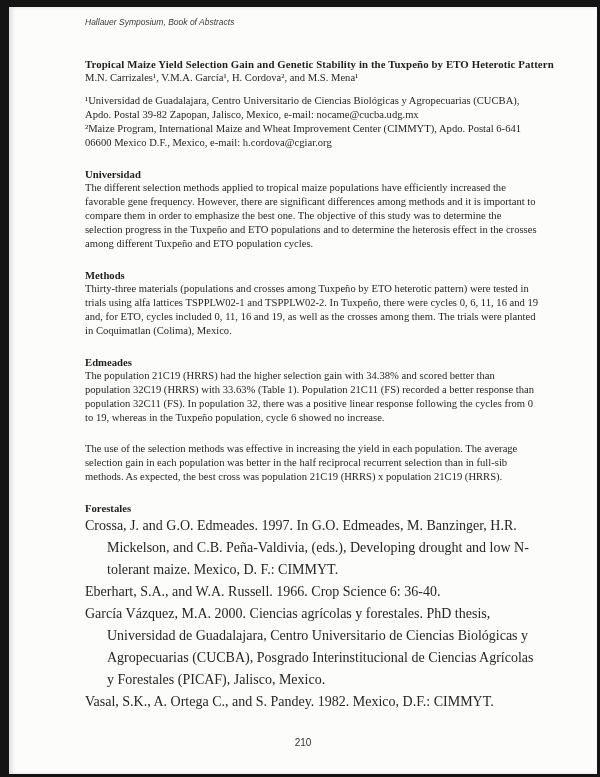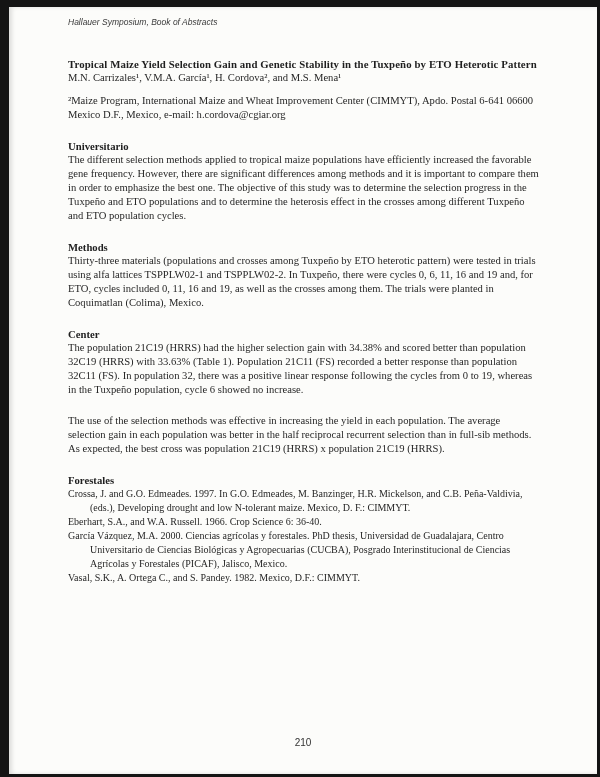--- a/index.html
+++ b/index.html
@@ -18,7 +18,7 @@
   }
   .content {
     position: absolute;
-    top: 6px; left: 59px; right: 58px;
+    top: 6px; left: 76px; right: 58px;
     color: #262626;
   }
   .running-header {

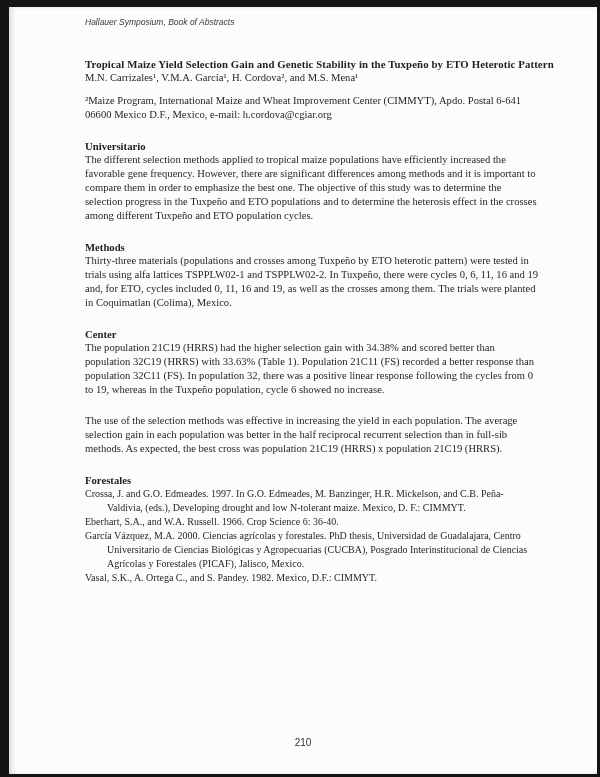--- a/index.html
+++ b/index.html
@@ -87,6 +87,7 @@
     <div class="authors">M.N. Carrizales¹, V.M.A. García¹, H. Cordova², and M.S. Mena¹</div>
 
     <div class="affiliations">
+      <div class="affiliation-line">¹Universidad de Guadalajara, Centro Universitario de Ciencias Biológicas y Agropecuarias (CUCBA), Apdo. Postal 39-82 Zapopan, Jalisco, Mexico, e-mail: nocame@cucba.udg.mx</div>
       <div class="affiliation-line">²Maize Program, International Maize and Wheat Improvement Center (CIMMYT), Apdo. Postal 6-641 06600 Mexico D.F., Mexico, e-mail: h.cordova@cgiar.org</div>
     </div>
 

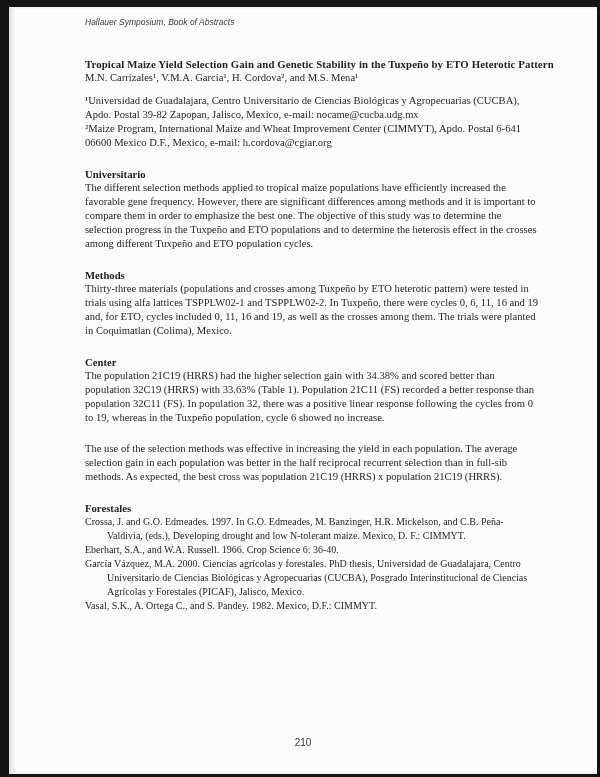--- a/index.html
+++ b/index.html
@@ -92,7 +92,7 @@
     </div>
 
     <div class="section">
-      <div class="section-heading">Universitario</div>
+      <div class="section-heading">Universidad</div>
       <div class="section-body">The different selection methods applied to tropical maize populations have efficiently increased the favorable gene frequency. However, there are significant differences among methods and it is important to compare them in order to emphasize the best one. The objective of this study was to determine the selection progress in the Tuxpeño and ETO populations and to determine the heterosis effect in the crosses among different Tuxpeño and ETO population cycles.</div>
     </div>
 

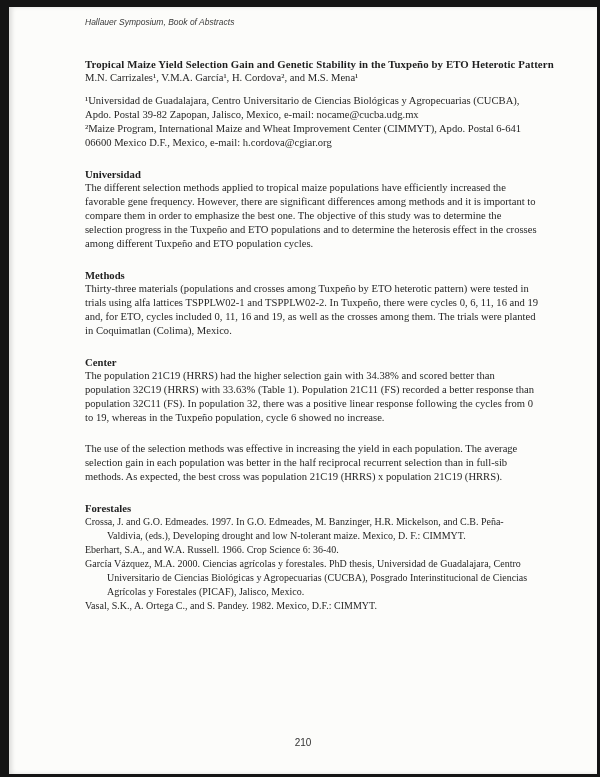--- a/index.html
+++ b/index.html
@@ -102,7 +102,7 @@
     </div>
 
     <div class="section">
-      <div class="section-heading">Center</div>
+      <div class="section-heading">Edmeades</div>
       <div class="section-body">The population 21C19 (HRRS) had the higher selection gain with 34.38% and scored better than population 32C19 (HRRS) with 33.63% (Table 1). Population 21C11 (FS) recorded a better response than population 32C11 (FS). In population 32, there was a positive linear response following the cycles from 0 to 19, whereas in the Tuxpeño population, cycle 6 showed no increase.</div>
     </div>
 

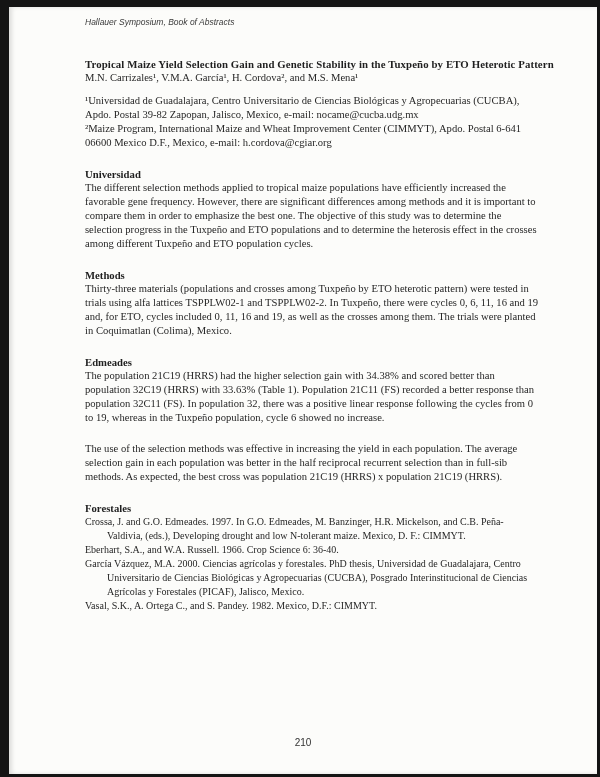--- a/index.html
+++ b/index.html
@@ -59,8 +59,8 @@
     line-height: 14px;
   }
   .reference-item {
-    font-size: 10px;
-    line-height: 14px;
+    font-size: 14px;
+    line-height: 22px;
     padding-left: 22px;
     text-indent: -22px;
   }

